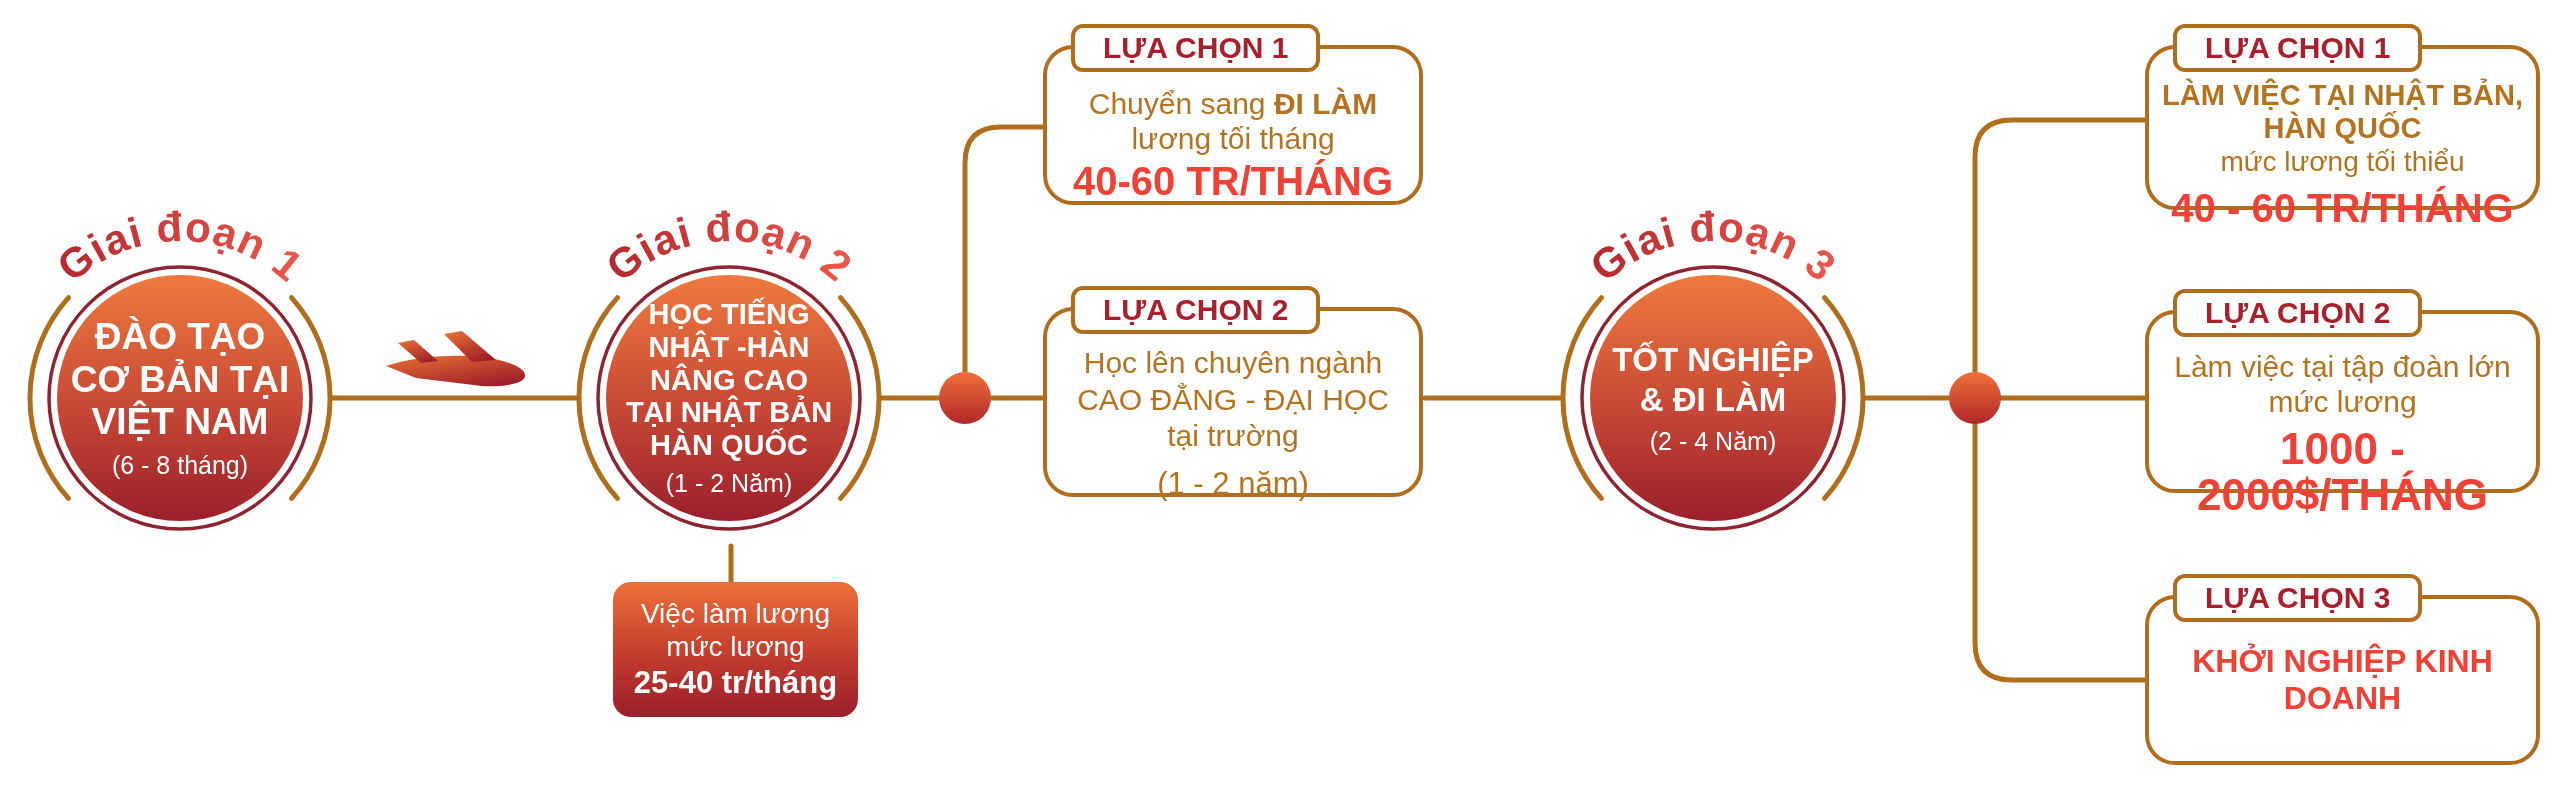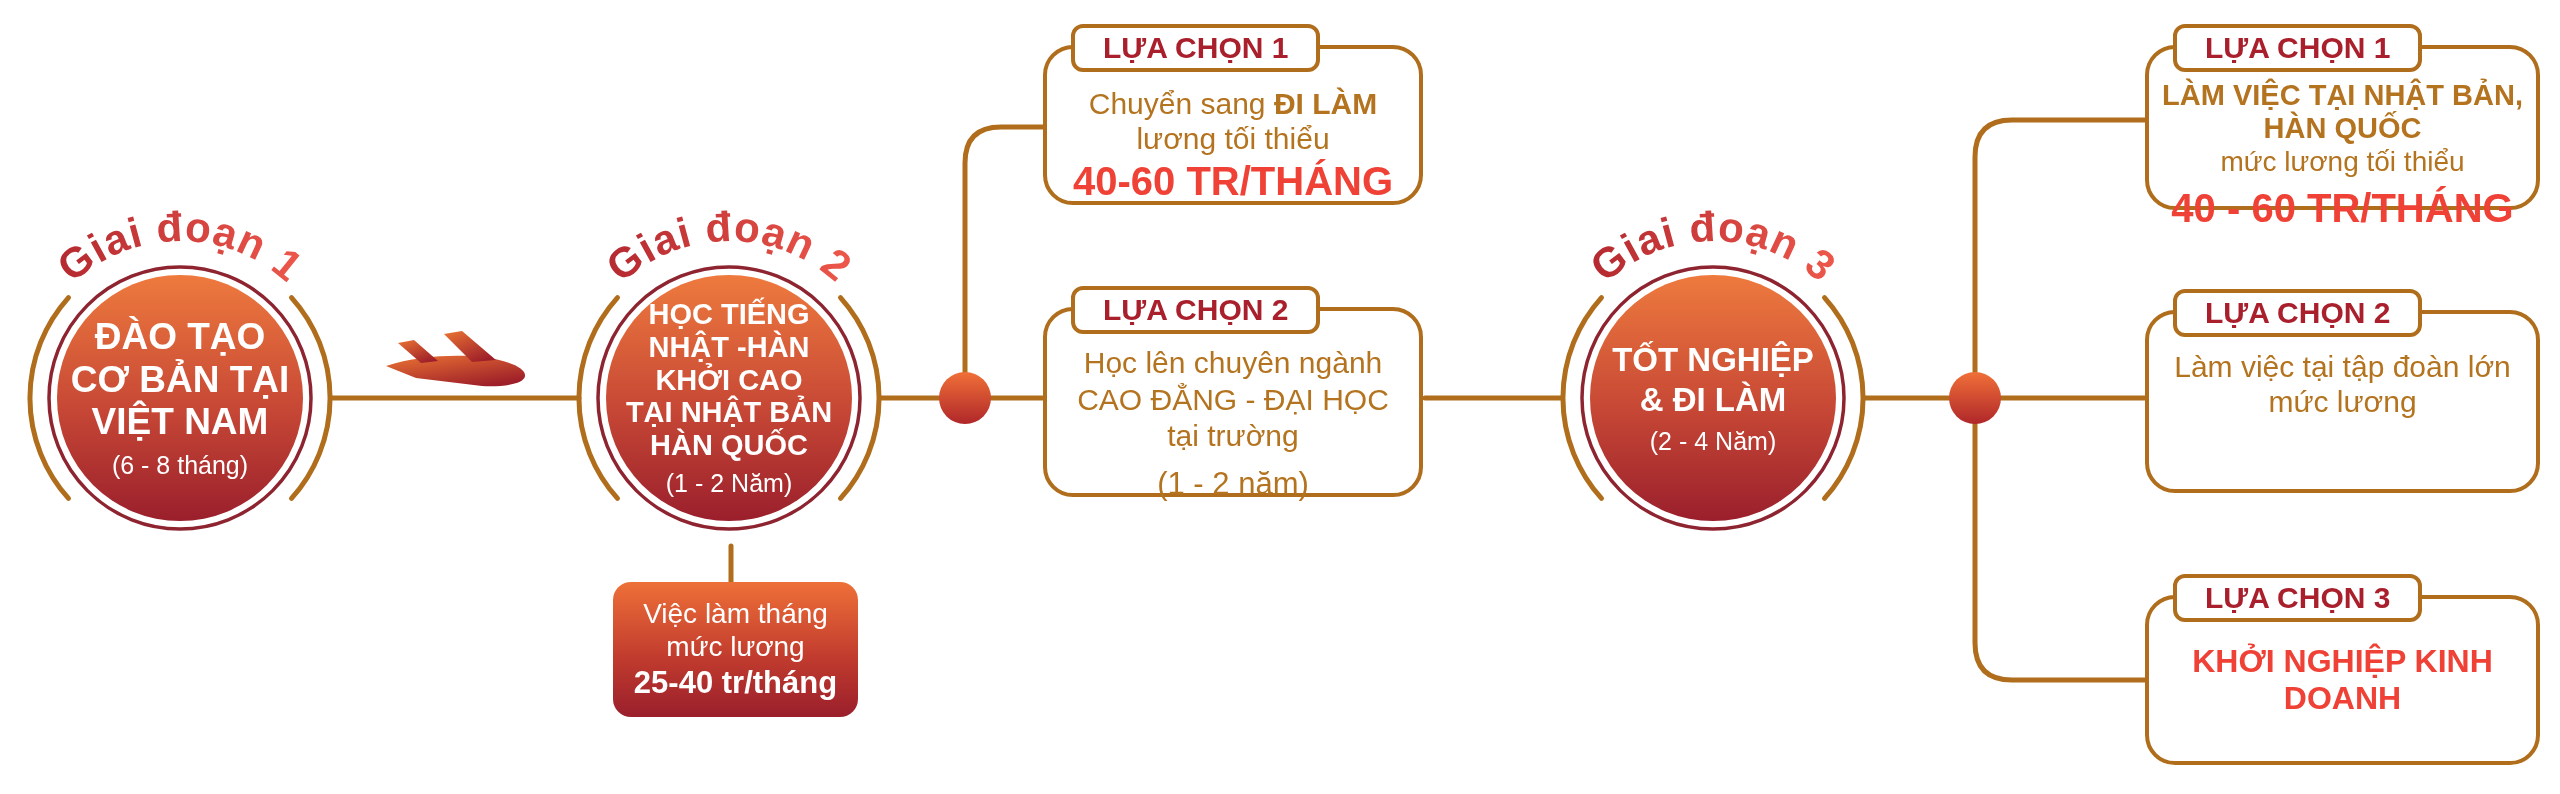--- a/index.html
+++ b/index.html
@@ -170,7 +170,7 @@
   <div class="obox box-m1">
     <div class="badge">LỰA CHỌN 1</div>
     <div class="oline"><span>Chuyển sang </span><b>ĐI LÀM</b></div>
-    <div class="oline">lương tối thiểu</div>
+    <div class="oline">lương tối tháng</div>
     <div class="ohl">40-60 TR/THÁNG</div>
   </div>
 

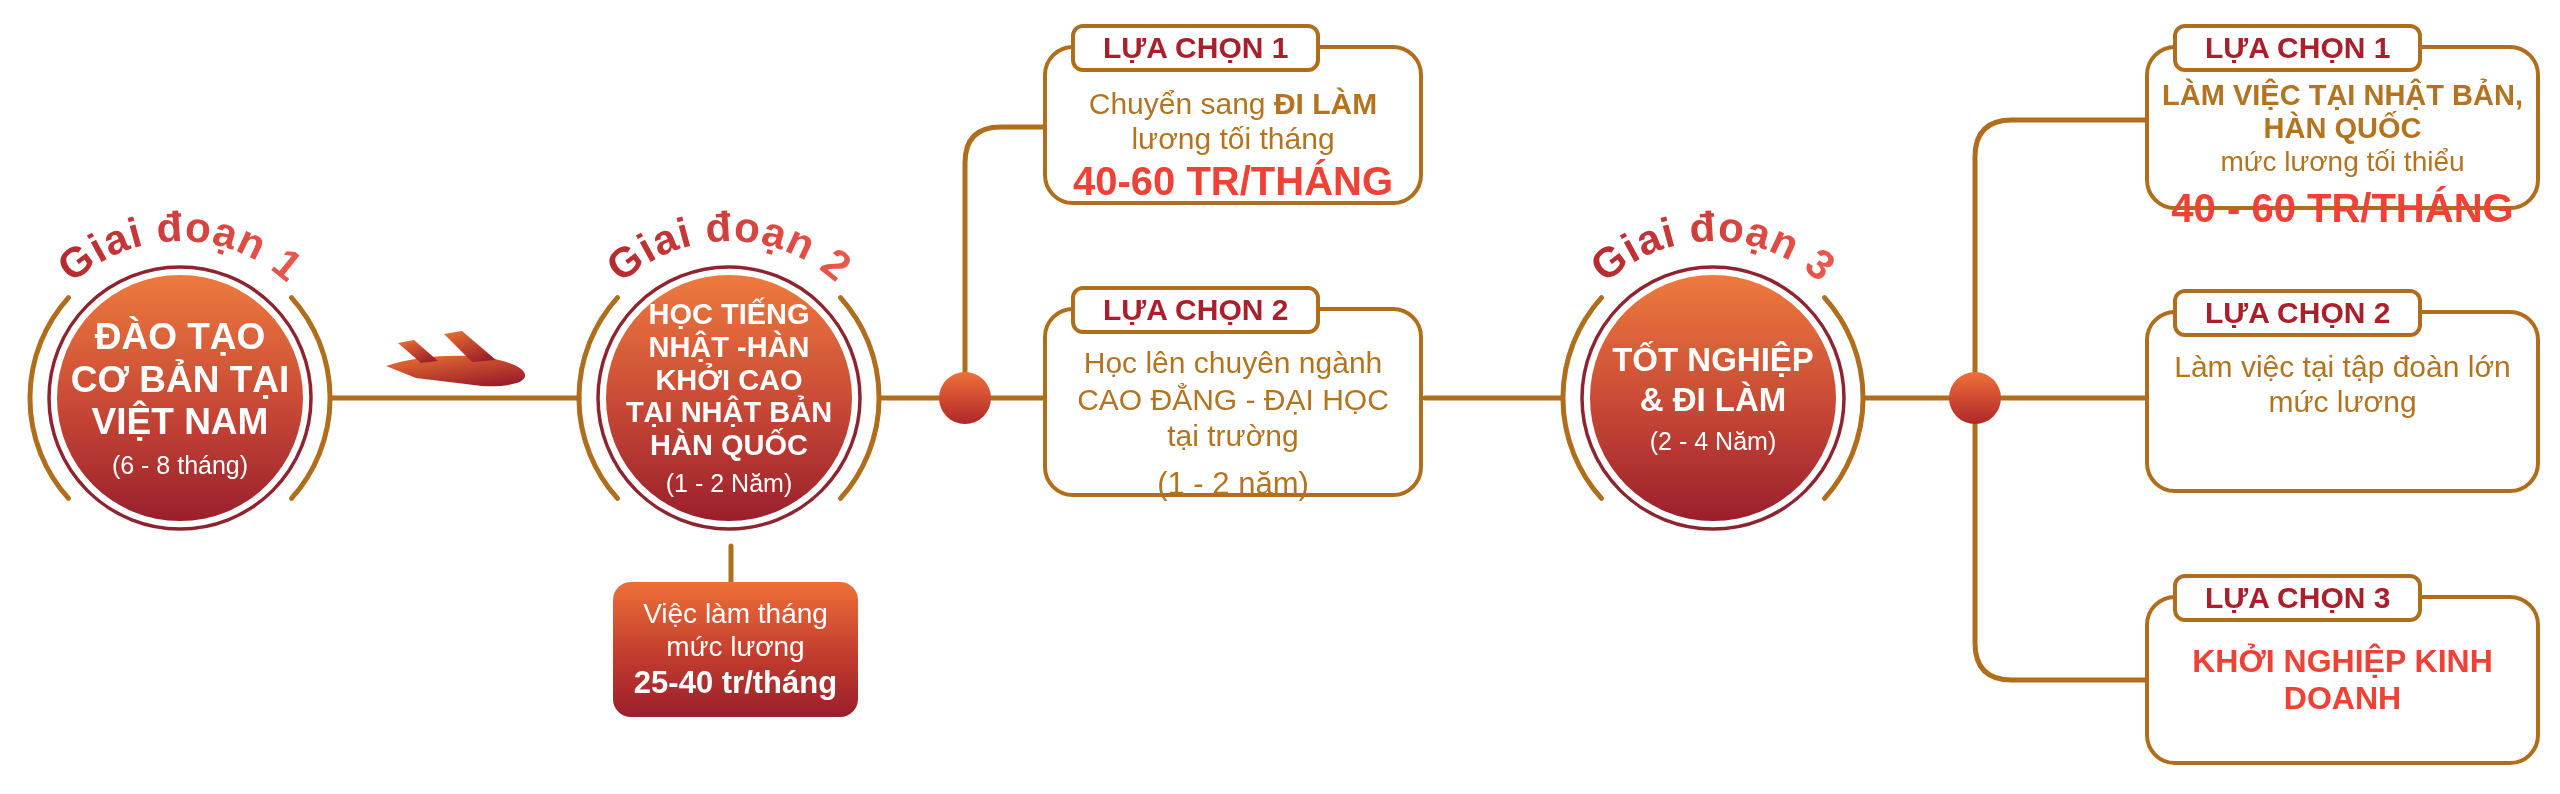--- a/index.html
+++ b/index.html
@@ -149,7 +149,7 @@
   <div class="ctext ct2" style="left:614px;top:283px;">
     <div class="t">HỌC TIẾNG</div>
     <div class="t">NHẬT -HÀN</div>
-    <div class="t">KHỞI CAO</div>
+    <div class="t">NÂNG CAO</div>
     <div class="t">TẠI NHẬT BẢN</div>
     <div class="t">HÀN QUỐC</div>
     <div class="d">(1 - 2 Năm)</div>

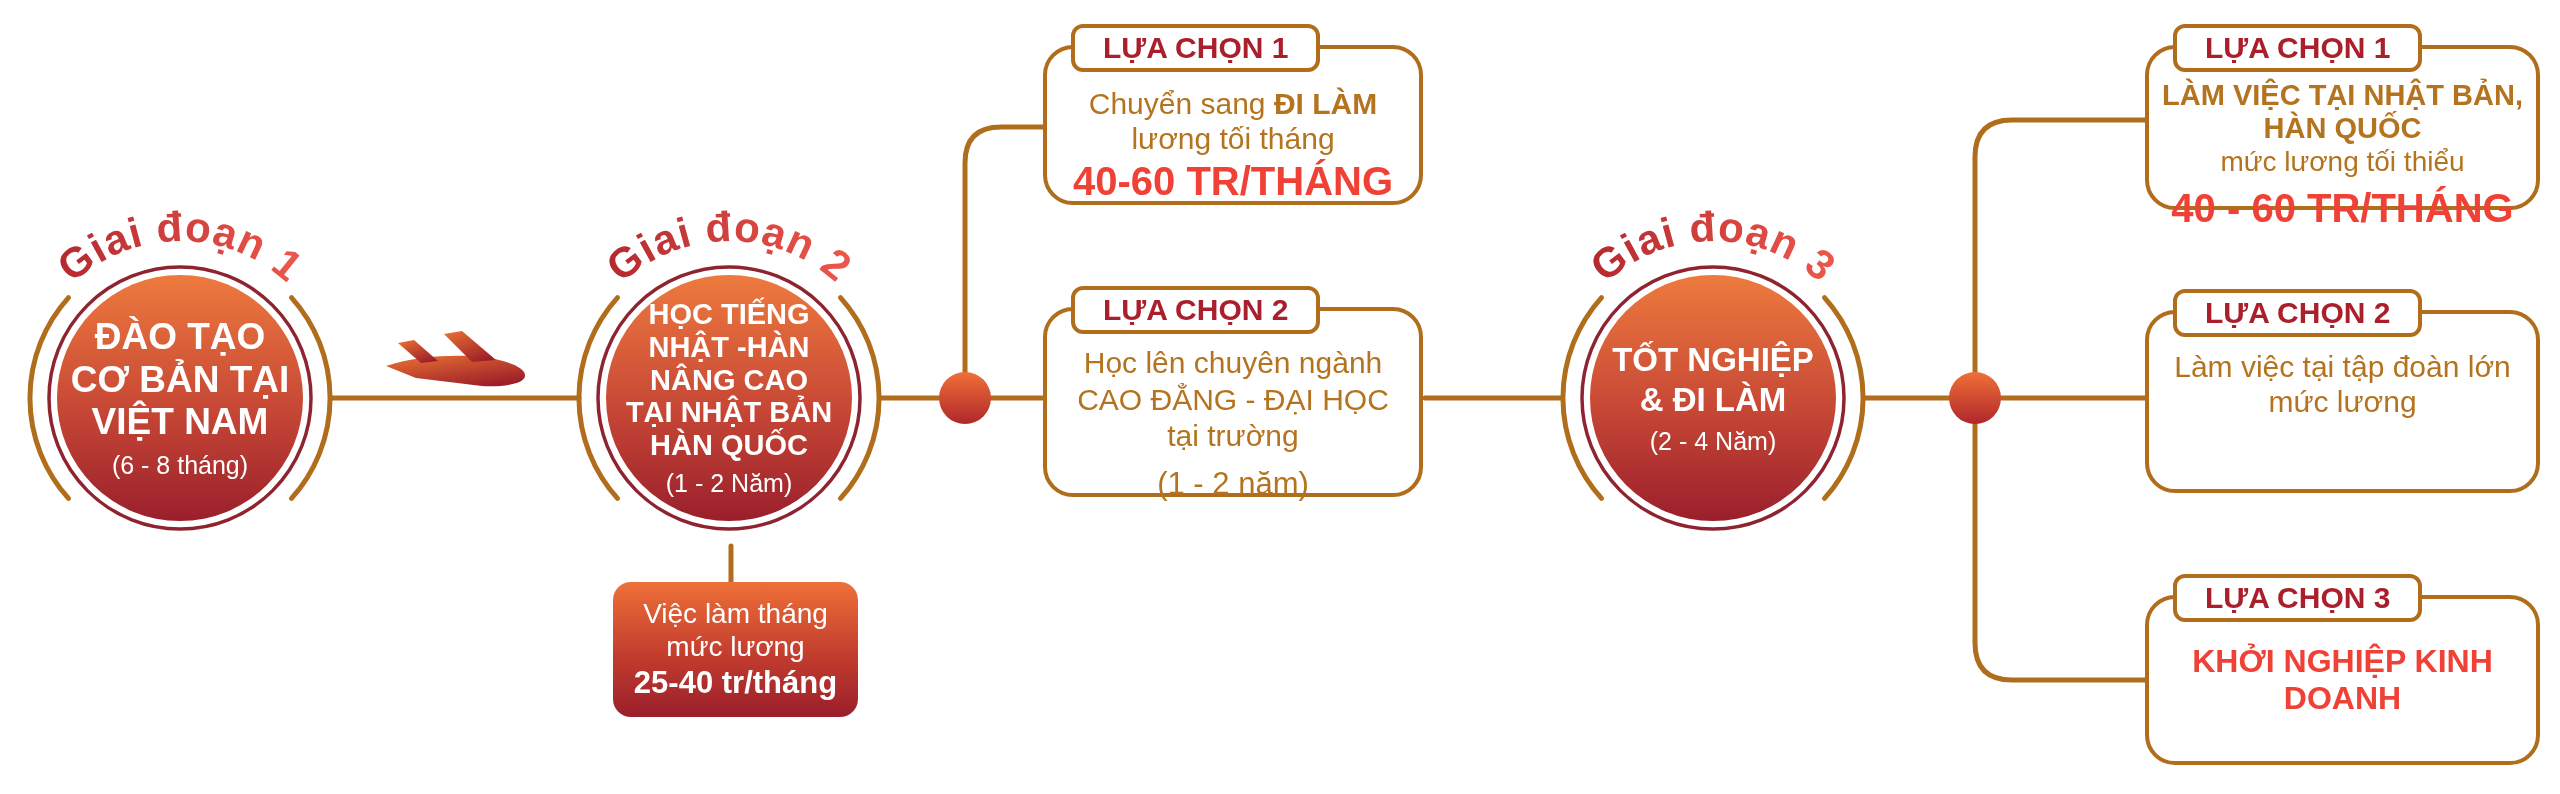--- a/index.html
+++ b/index.html
@@ -194,6 +194,7 @@
     <div class="badge">LỰA CHỌN 2</div>
     <div class="oline">Làm việc tại tập đoàn lớn</div>
     <div class="oline">mức lương</div>
+    <div class="ohl">1000 - 2000$/THÁNG</div>
   </div>
 
   <div class="obox box-r3">

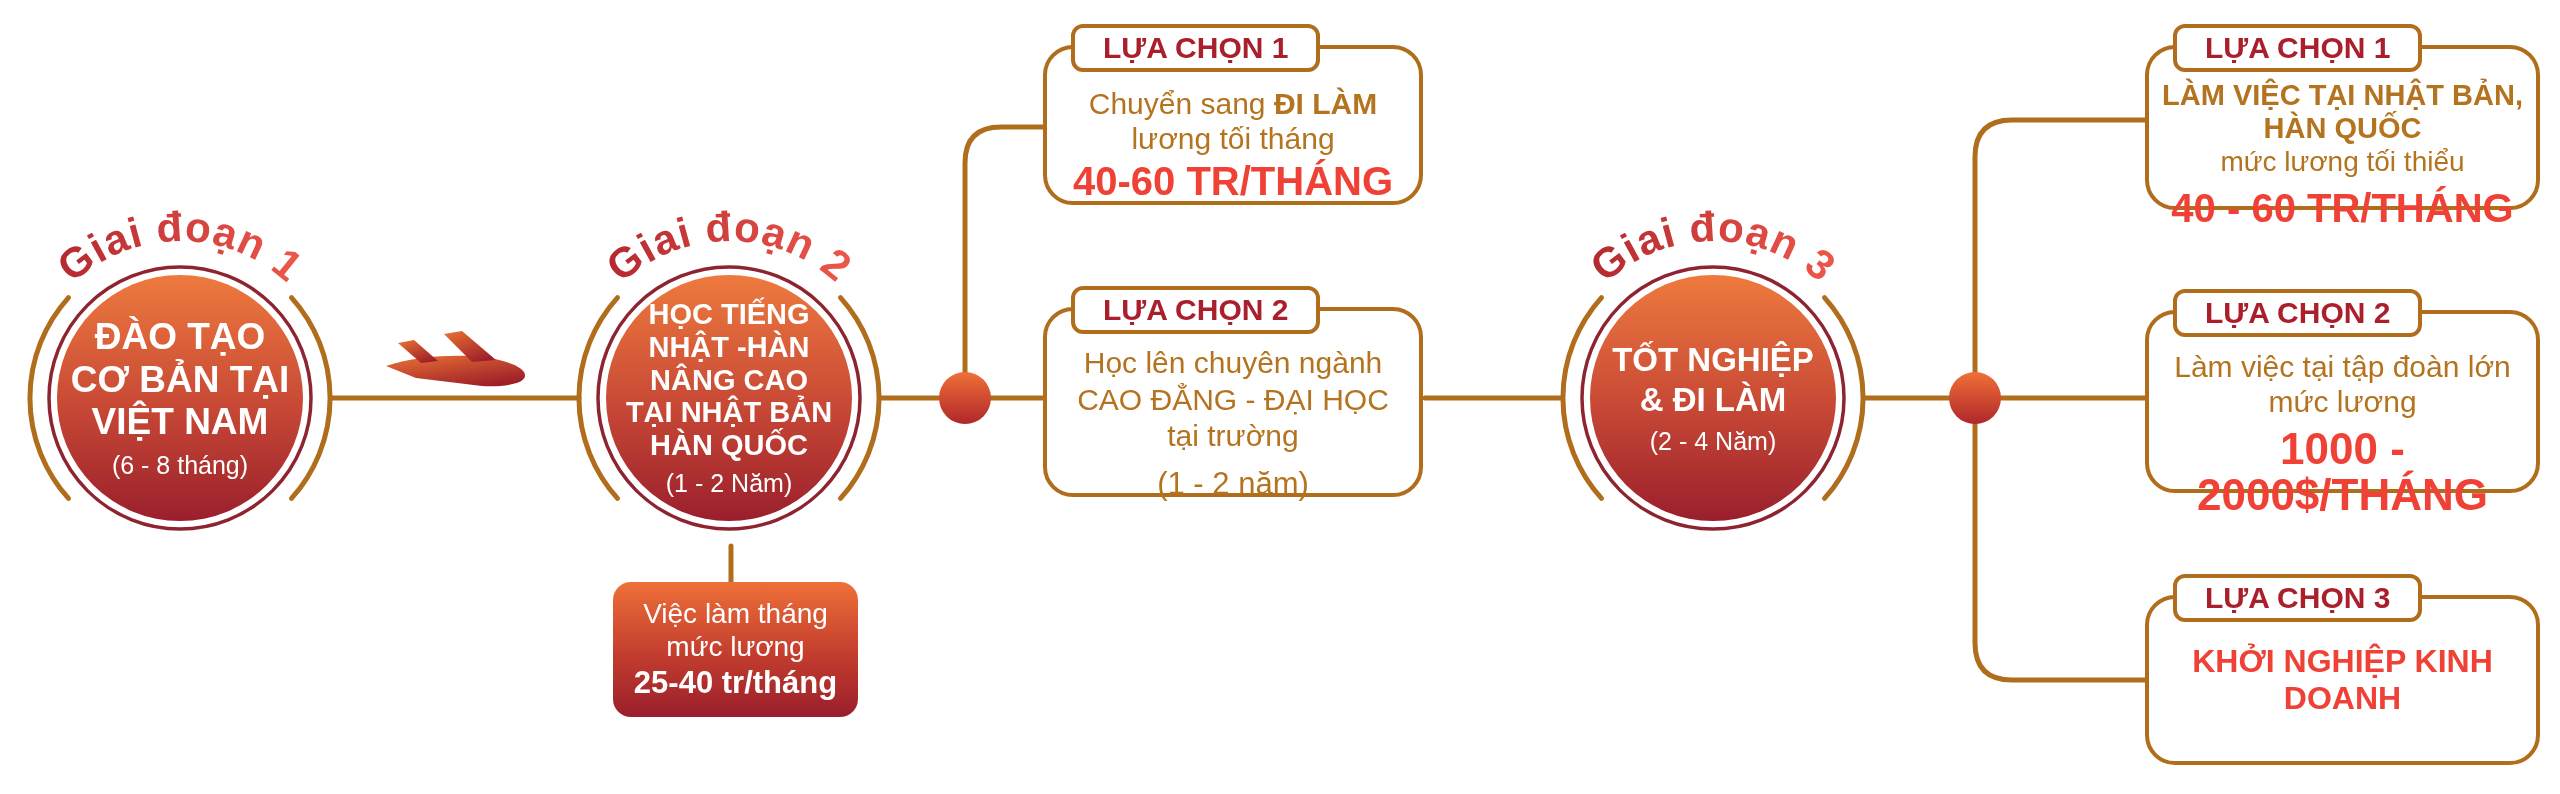--- a/index.html
+++ b/index.html
@@ -162,7 +162,7 @@
   </div>
 
   <div class="note">
-    <div class="nline">Việc làm tháng</div>
+    <div class="nline">Việc làm lương</div>
     <div class="nline">mức lương</div>
     <div class="nhl">25-40 tr/tháng</div>
   </div>

